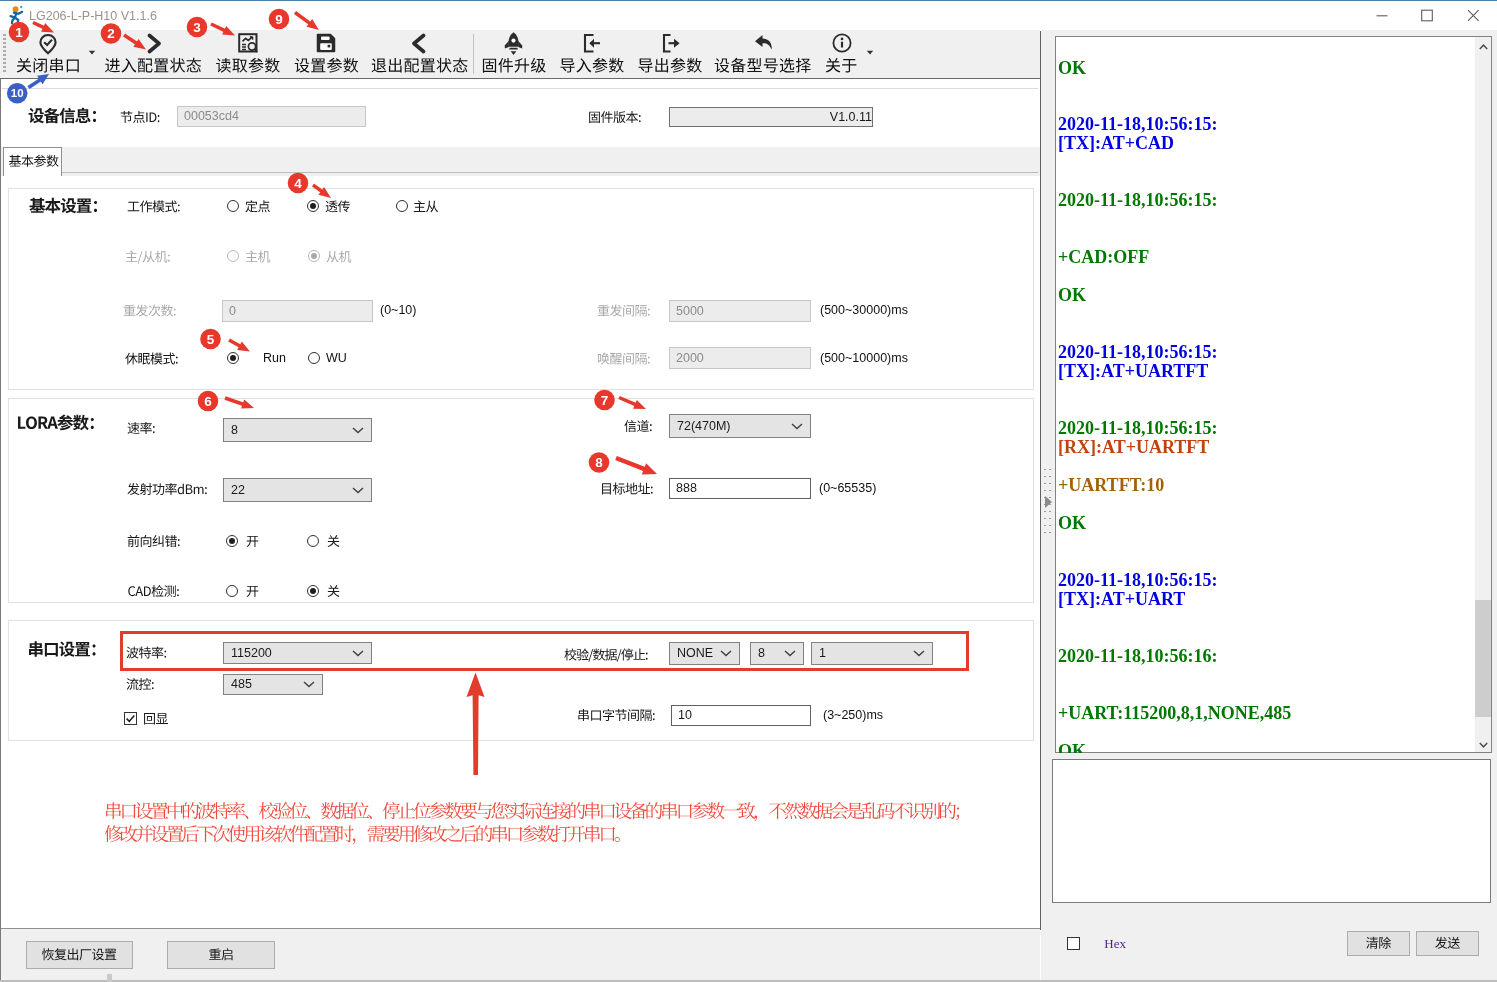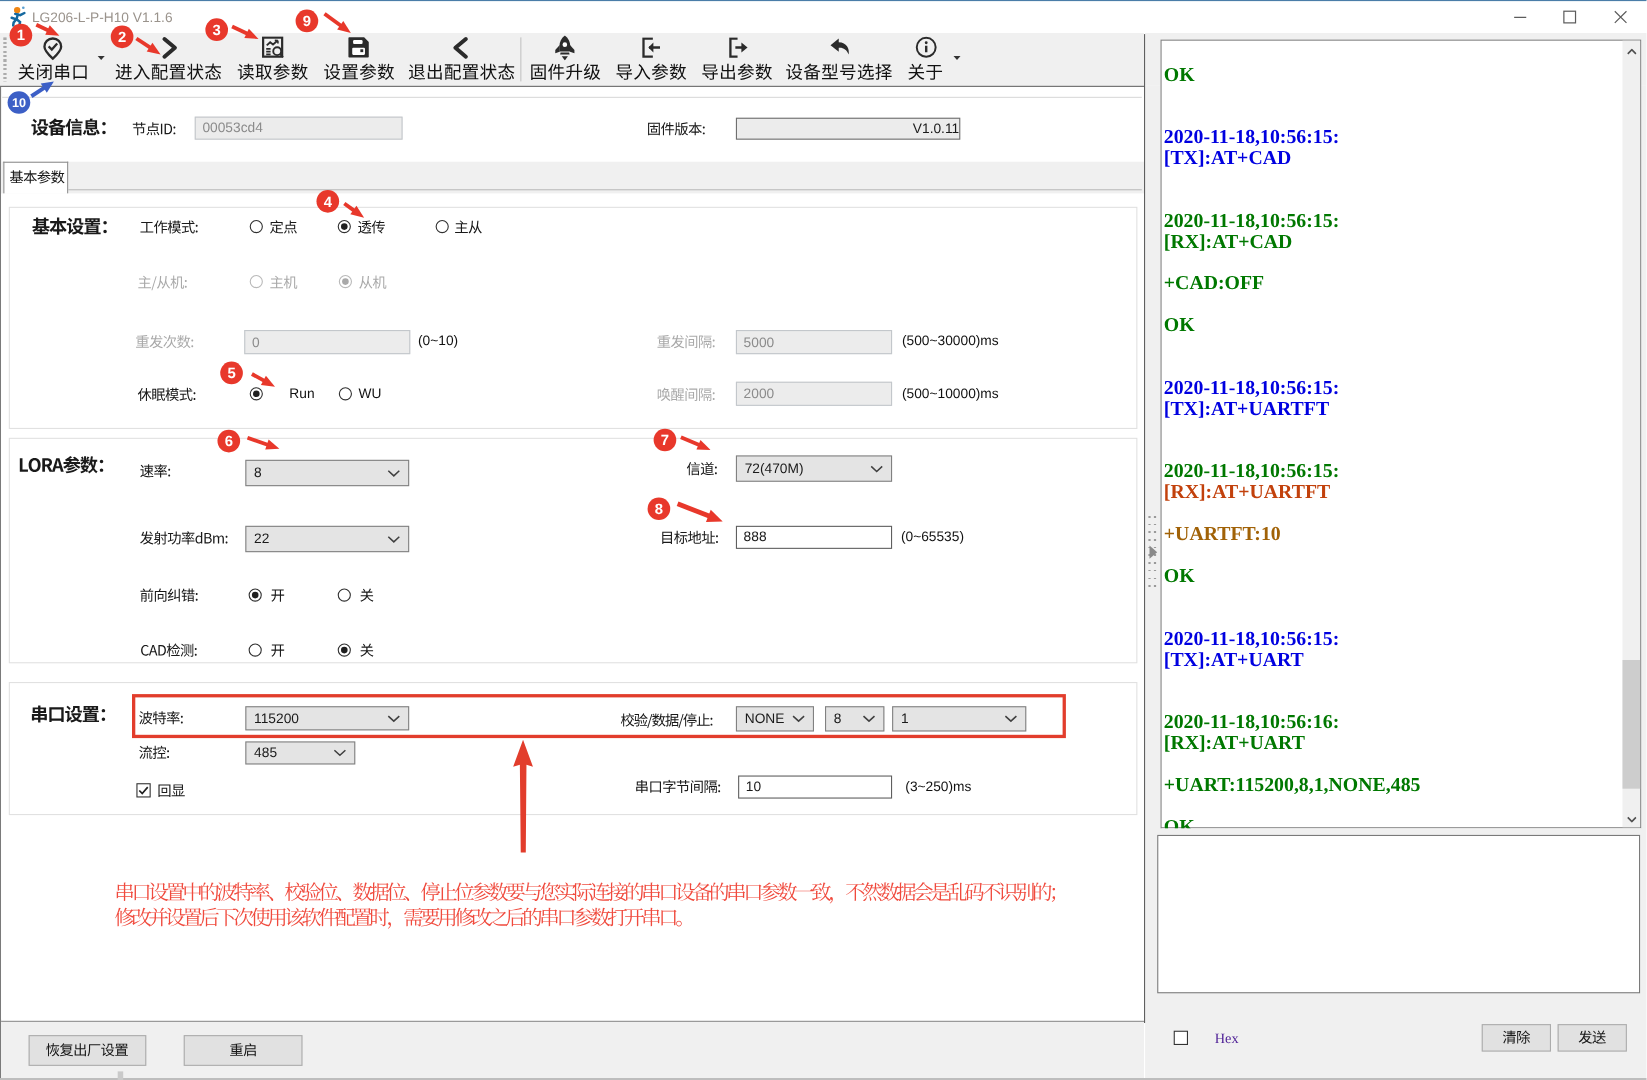--- a/index.html
+++ b/index.html
@@ -173,7 +173,6 @@
 <div style="position:absolute;left:1058px;top:115px;width:420px;height:19px;font:bold 18px/19px 'Liberation Serif',serif;color:#0000e0;text-align:left;white-space:nowrap;overflow:hidden;">2020-11-18,10:56:15:</div>
 <div style="position:absolute;left:1058px;top:134.2px;width:420px;height:19px;font:bold 18px/19px 'Liberation Serif',serif;color:#0000e0;text-align:left;white-space:nowrap;overflow:hidden;">[TX]:AT+CAD</div>
 <div style="position:absolute;left:1058px;top:190.5px;width:420px;height:19px;font:bold 18px/19px 'Liberation Serif',serif;color:#007800;text-align:left;white-space:nowrap;overflow:hidden;">2020-11-18,10:56:15:</div>
-<div style="position:absolute;left:1058px;top:209.5px;width:420px;height:19px;font:bold 18px/19px 'Liberation Serif',serif;color:#007800;text-align:left;white-space:nowrap;overflow:hidden;">[RX]:AT+CAD</div>
 <div style="position:absolute;left:1058px;top:248px;width:420px;height:19px;font:bold 18px/19px 'Liberation Serif',serif;color:#007800;text-align:left;white-space:nowrap;overflow:hidden;">+CAD:OFF</div>
 <div style="position:absolute;left:1058px;top:286.2px;width:420px;height:19px;font:bold 18px/19px 'Liberation Serif',serif;color:#007800;text-align:left;white-space:nowrap;overflow:hidden;">OK</div>
 <div style="position:absolute;left:1058px;top:342.5px;width:420px;height:19px;font:bold 18px/19px 'Liberation Serif',serif;color:#0000e0;text-align:left;white-space:nowrap;overflow:hidden;">2020-11-18,10:56:15:</div>

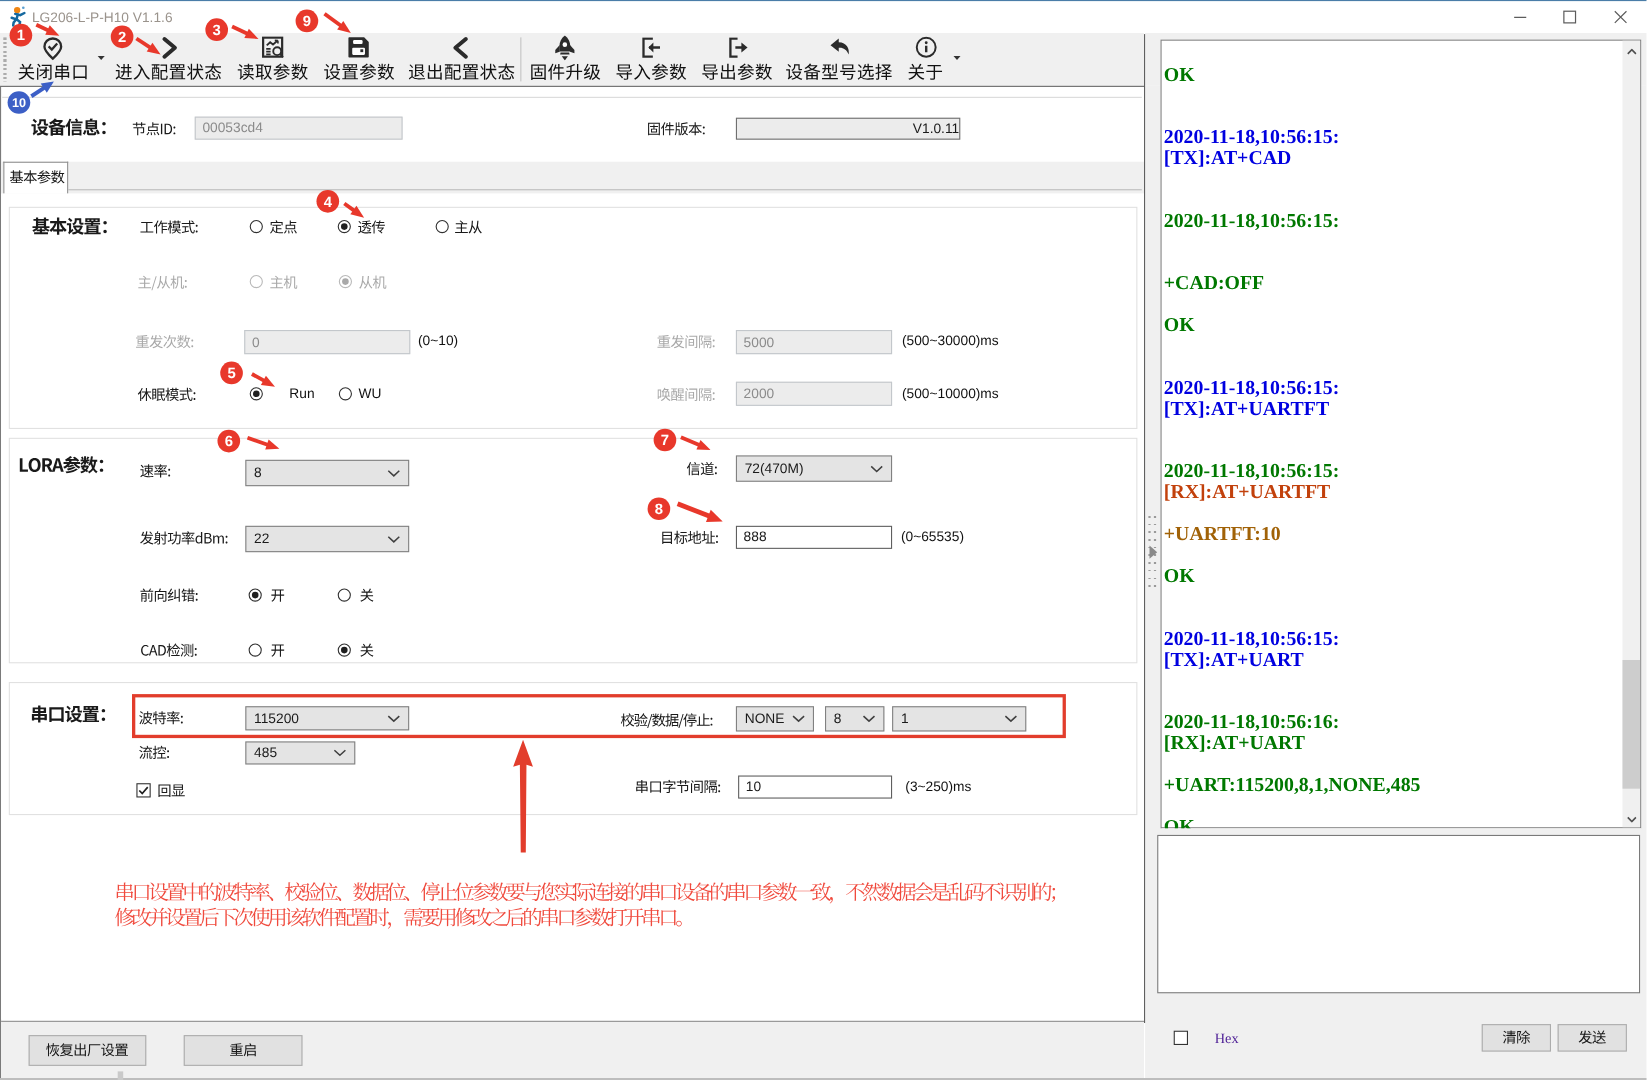--- a/index.html
+++ b/index.html
@@ -184,7 +184,6 @@
 <div style="position:absolute;left:1058px;top:570.5px;width:420px;height:19px;font:bold 18px/19px 'Liberation Serif',serif;color:#0000e0;text-align:left;white-space:nowrap;overflow:hidden;">2020-11-18,10:56:15:</div>
 <div style="position:absolute;left:1058px;top:589.5px;width:420px;height:19px;font:bold 18px/19px 'Liberation Serif',serif;color:#0000e0;text-align:left;white-space:nowrap;overflow:hidden;">[TX]:AT+UART</div>
 <div style="position:absolute;left:1058px;top:646.5px;width:420px;height:19px;font:bold 18px/19px 'Liberation Serif',serif;color:#007800;text-align:left;white-space:nowrap;overflow:hidden;">2020-11-18,10:56:16:</div>
-<div style="position:absolute;left:1058px;top:665.5px;width:420px;height:19px;font:bold 18px/19px 'Liberation Serif',serif;color:#007800;text-align:left;white-space:nowrap;overflow:hidden;">[RX]:AT+UART</div>
 <div style="position:absolute;left:1058px;top:704px;width:420px;height:19px;font:bold 18px/19px 'Liberation Serif',serif;color:#007800;text-align:left;white-space:nowrap;overflow:hidden;">+UART:115200,8,1,NONE,485</div>
 <div style="position:absolute;left:1058px;top:742px;width:420px;height:19px;font:bold 18px/19px 'Liberation Serif',serif;color:#007800;text-align:left;white-space:nowrap;overflow:hidden;">OK</div>
 <div style="position:absolute;left:1056px;top:753px;width:436px;height:6px;background:#f0f0f0;"></div>

